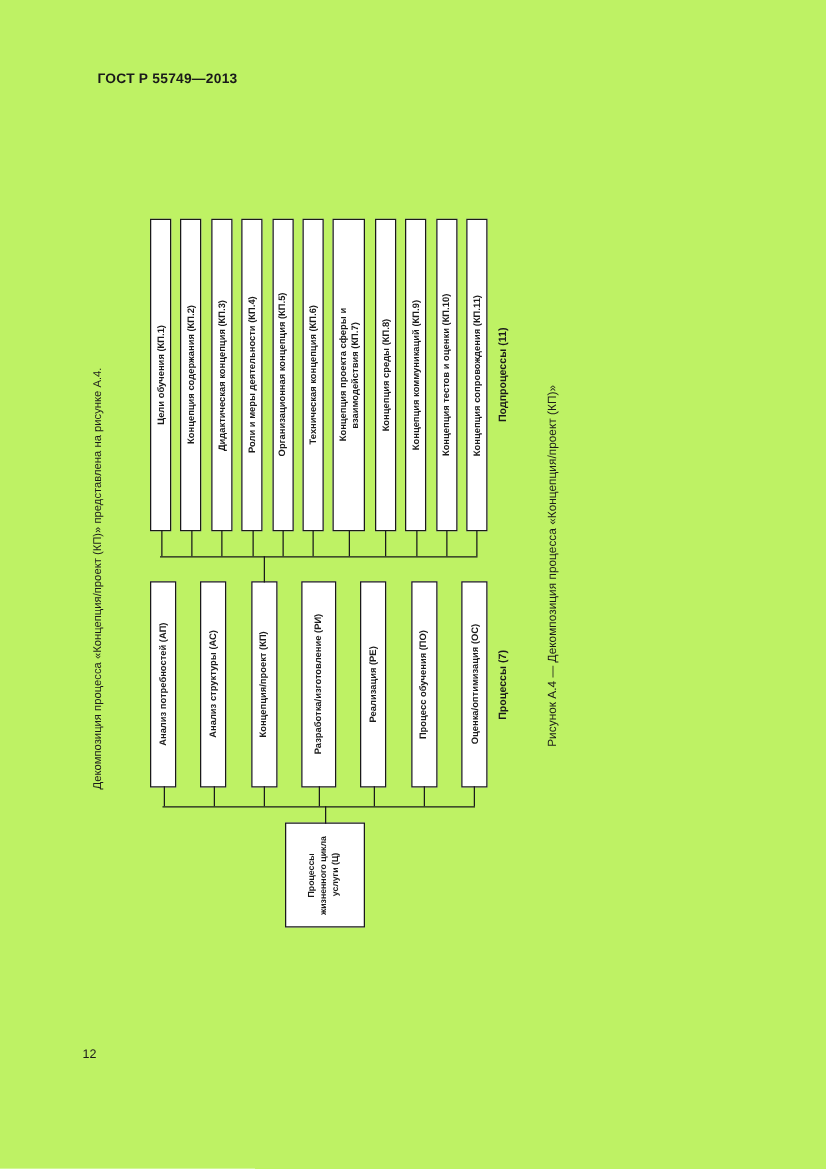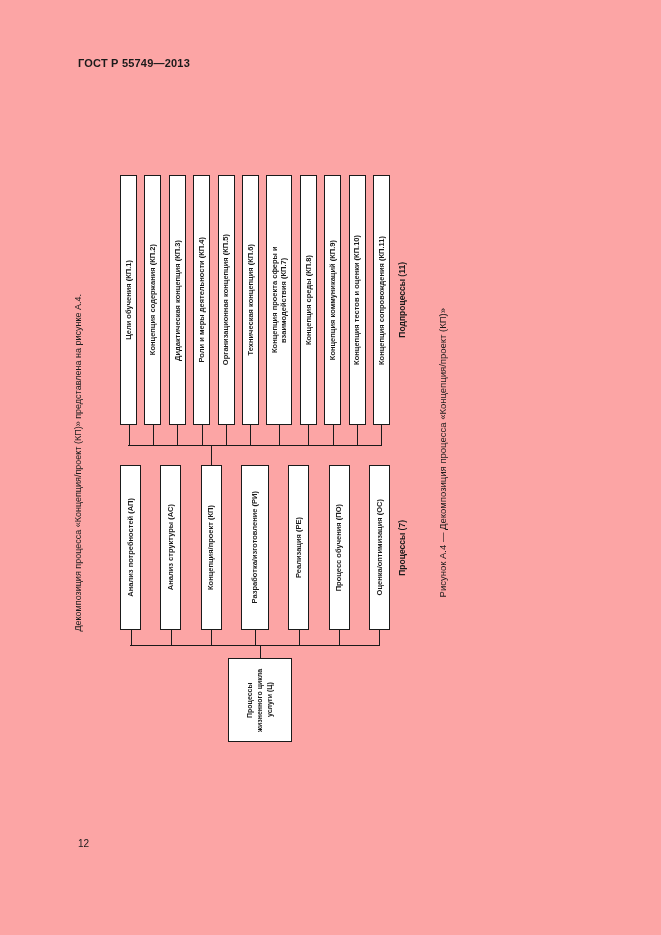--- a/index.html
+++ b/index.html
@@ -11,7 +11,7 @@
     position:relative;
     overflow:hidden;
   }
-  .page { position:absolute; inset:0; background:#fca5a5; }
+  .page { position:absolute; inset:0; background:#bef264; }
 
   
   .vtext {

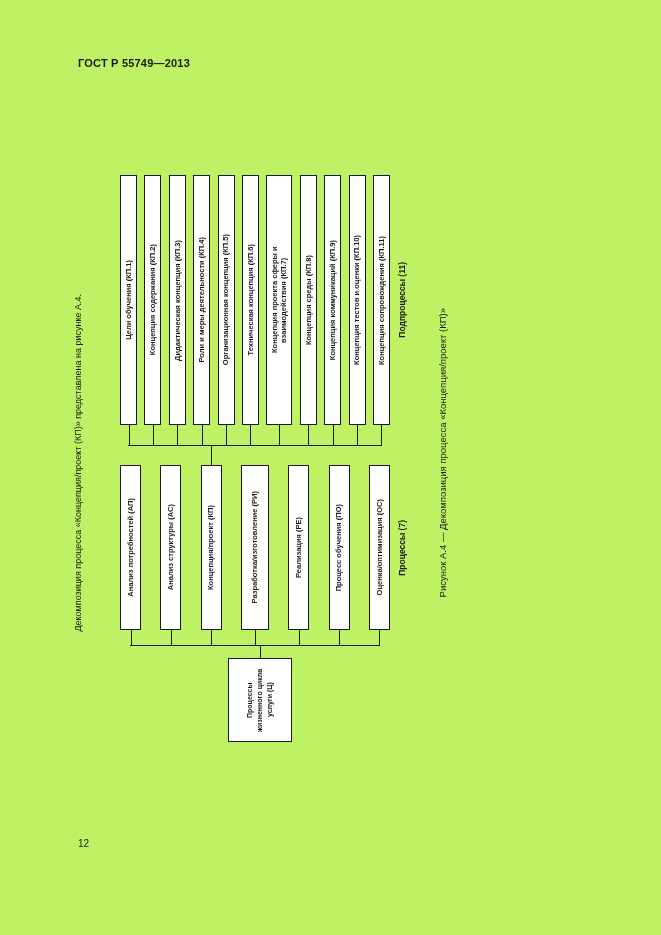--- a/index.html
+++ b/index.html
@@ -27,7 +27,7 @@
     font-size:11px; font-weight:700; letter-spacing:.2px;
   }
   .page-number {
-    position:absolute; left:78px; top:838px;
+    position:absolute; left:66px; top:838px;
     font-size:10px;
   }
 

